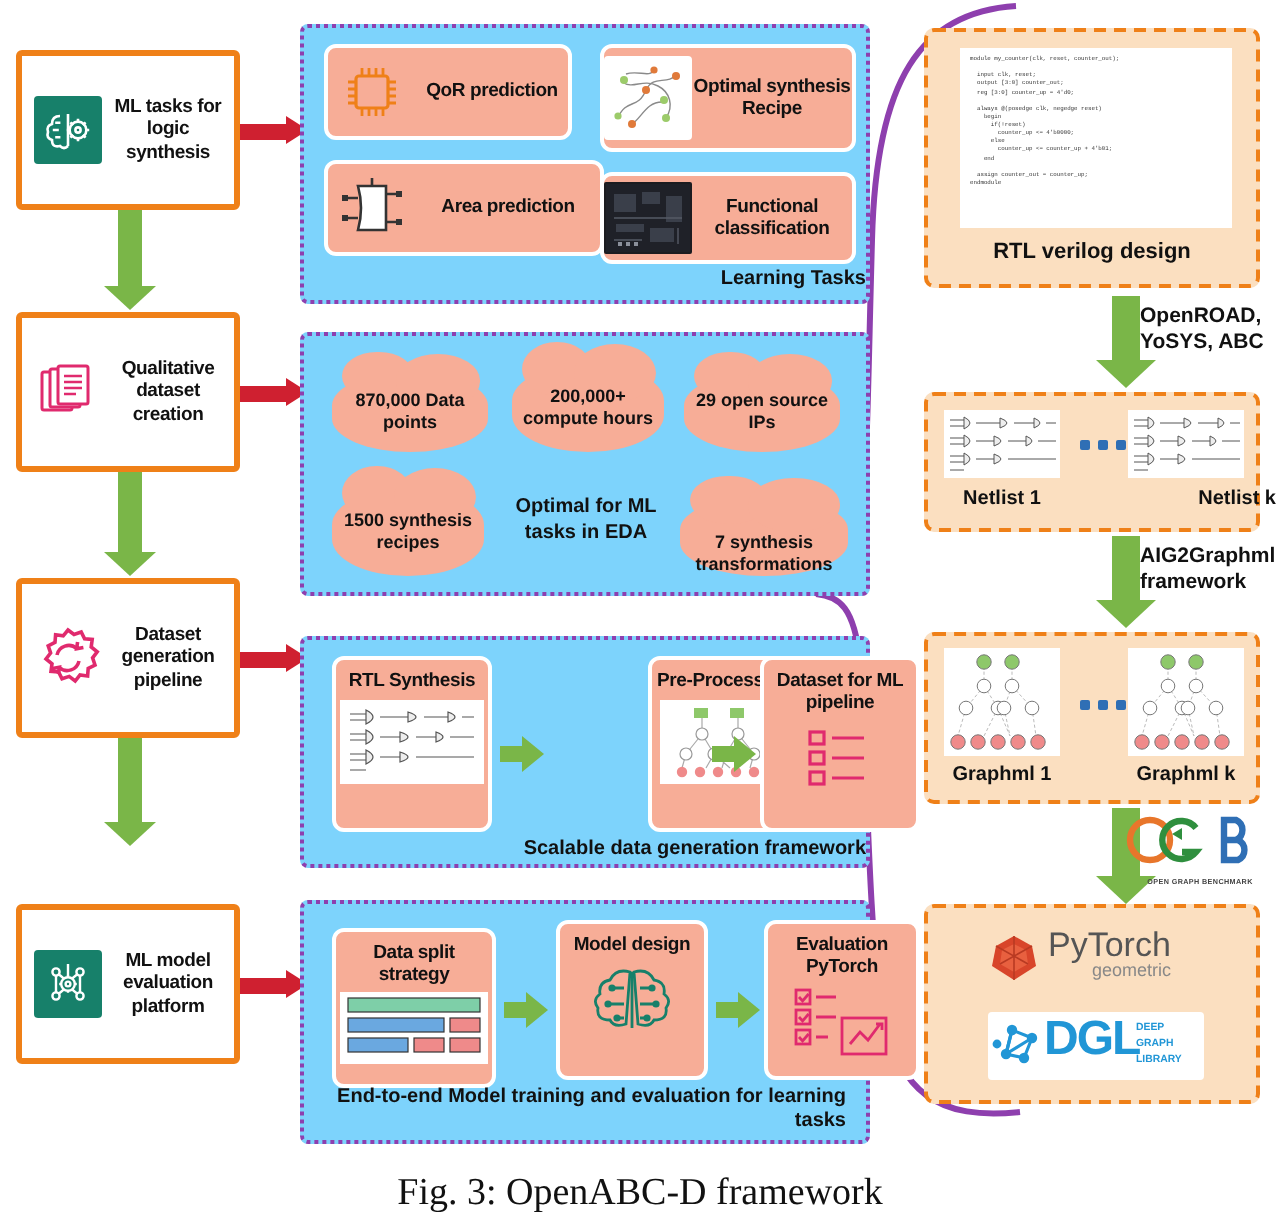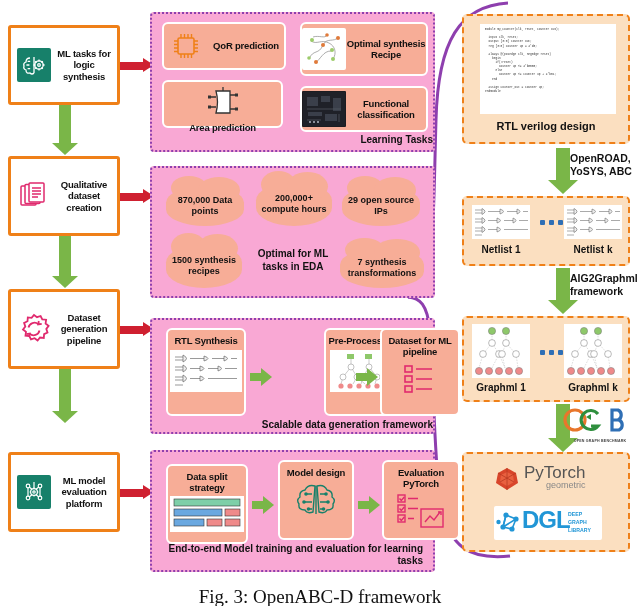--- a/index.html
+++ b/index.html
@@ -33,7 +33,7 @@
   
   .ppanel{
     position:absolute;left:150px;width:285px;
-    background:#f9a8d4;border:2px dotted #8e3fae;border-radius:4px;box-sizing:border-box;
+    background:#7dd3fc;border:2px dotted #8e3fae;border-radius:4px;box-sizing:border-box;
   }
   .pcap{
     position:absolute;left:0;right:0;text-align:right;font-size:10px;font-weight:700;color:#111;

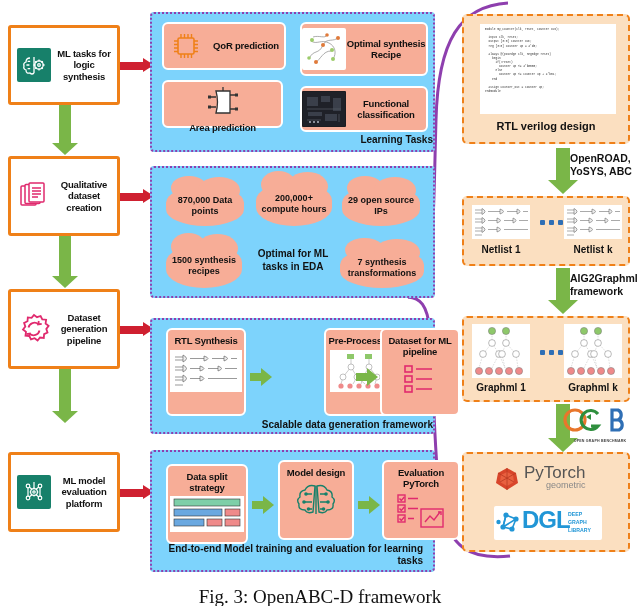--- a/index.html
+++ b/index.html
@@ -242,7 +242,7 @@
       <span class="ctxt">Optimal synthesis Recipe</span>
     </div>
 
-    <div class="scard" style="left:10px;top:66px;width:121px;height:48px;flex-direction:column;">
+    <div class="scard" style="left:10px;top:66px;width:140px;height:48px;">
       <span class="cimg" style="width:44px;height:40px;background:transparent;">
         <svg width="34" height="34" viewBox="0 0 34 34">
           <g stroke="#333" stroke-width="1.3" fill="#fff">

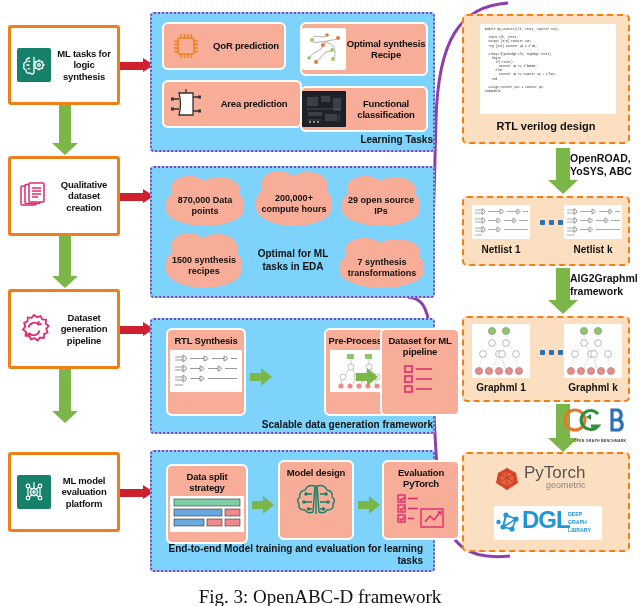--- a/index.html
+++ b/index.html
@@ -533,7 +533,7 @@
       </svg>
     </div>
     <div class="nlname" style="left:6px;top:46px;width:62px;">Netlist 1</div>
-    <div class="nlname" style="left:98px;top:46px;width:62px;"><span>Netlist k</span></div>
+    <div class="nlname" style="left:112px;top:46px;width:62px;text-align:right;"><span>Netlist k</span></div>
   </div>
 
   <div class="rgarrow" style="left:548px;top:268px;height:46px;">

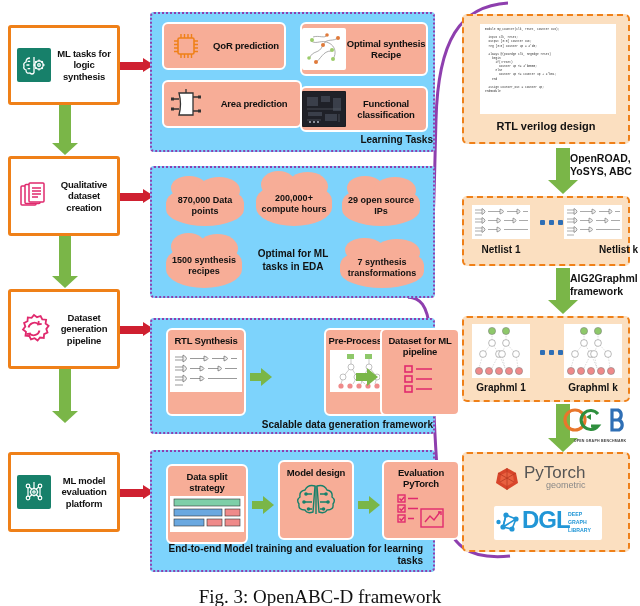--- a/index.html
+++ b/index.html
@@ -303,7 +303,7 @@
       <span>1500 synthesis recipes</span>
     </div>
     <div class="cloudtxt" style="left:98px;top:80px;width:86px;">Optimal for ML tasks in EDA</div>
-    <div class="cloud" style="left:188px;top:80px;width:84px;height:40px;">
+    <div class="cloud" style="left:188px;top:80px;width:84px;height:40px;align-items:flex-end;">
       <span>7 synthesis transformations</span>
     </div>
   </div>

